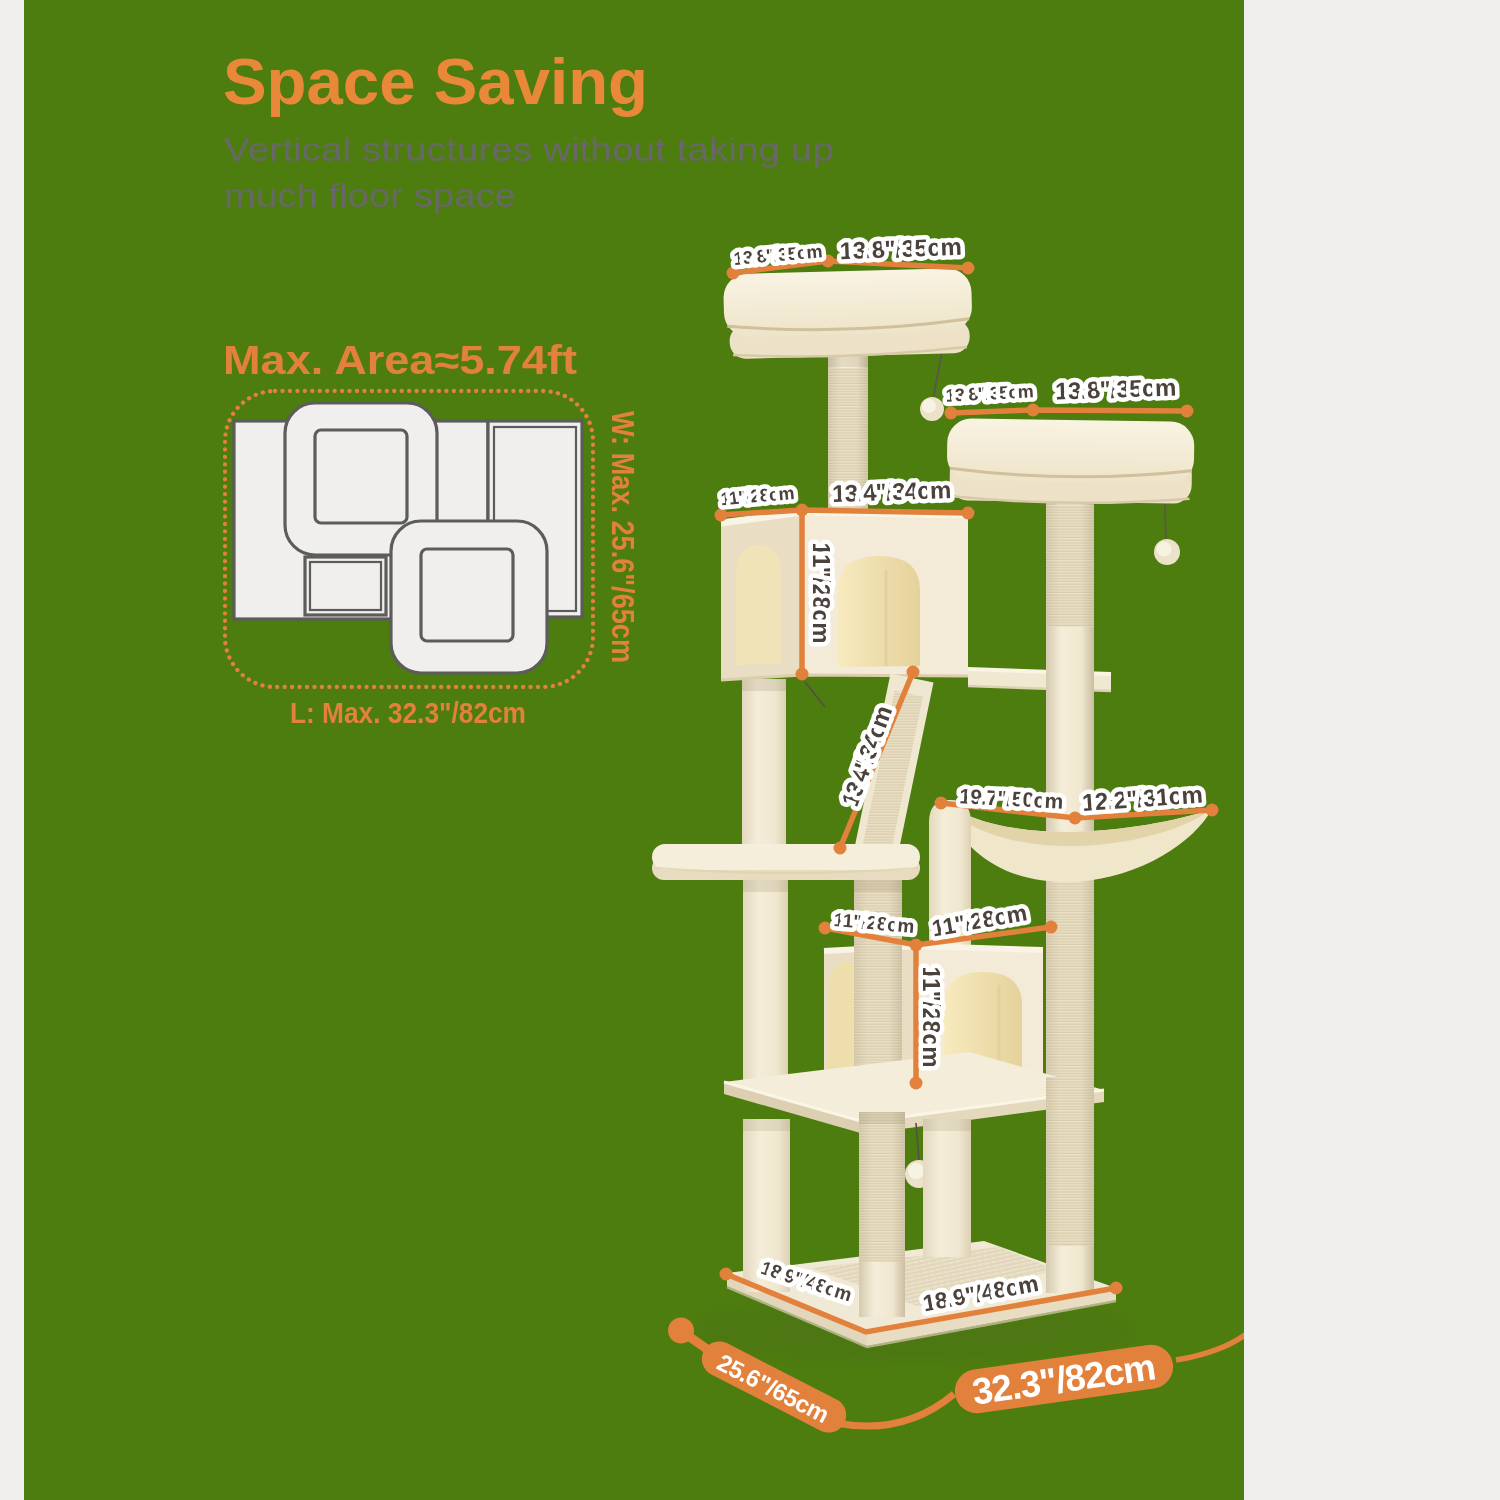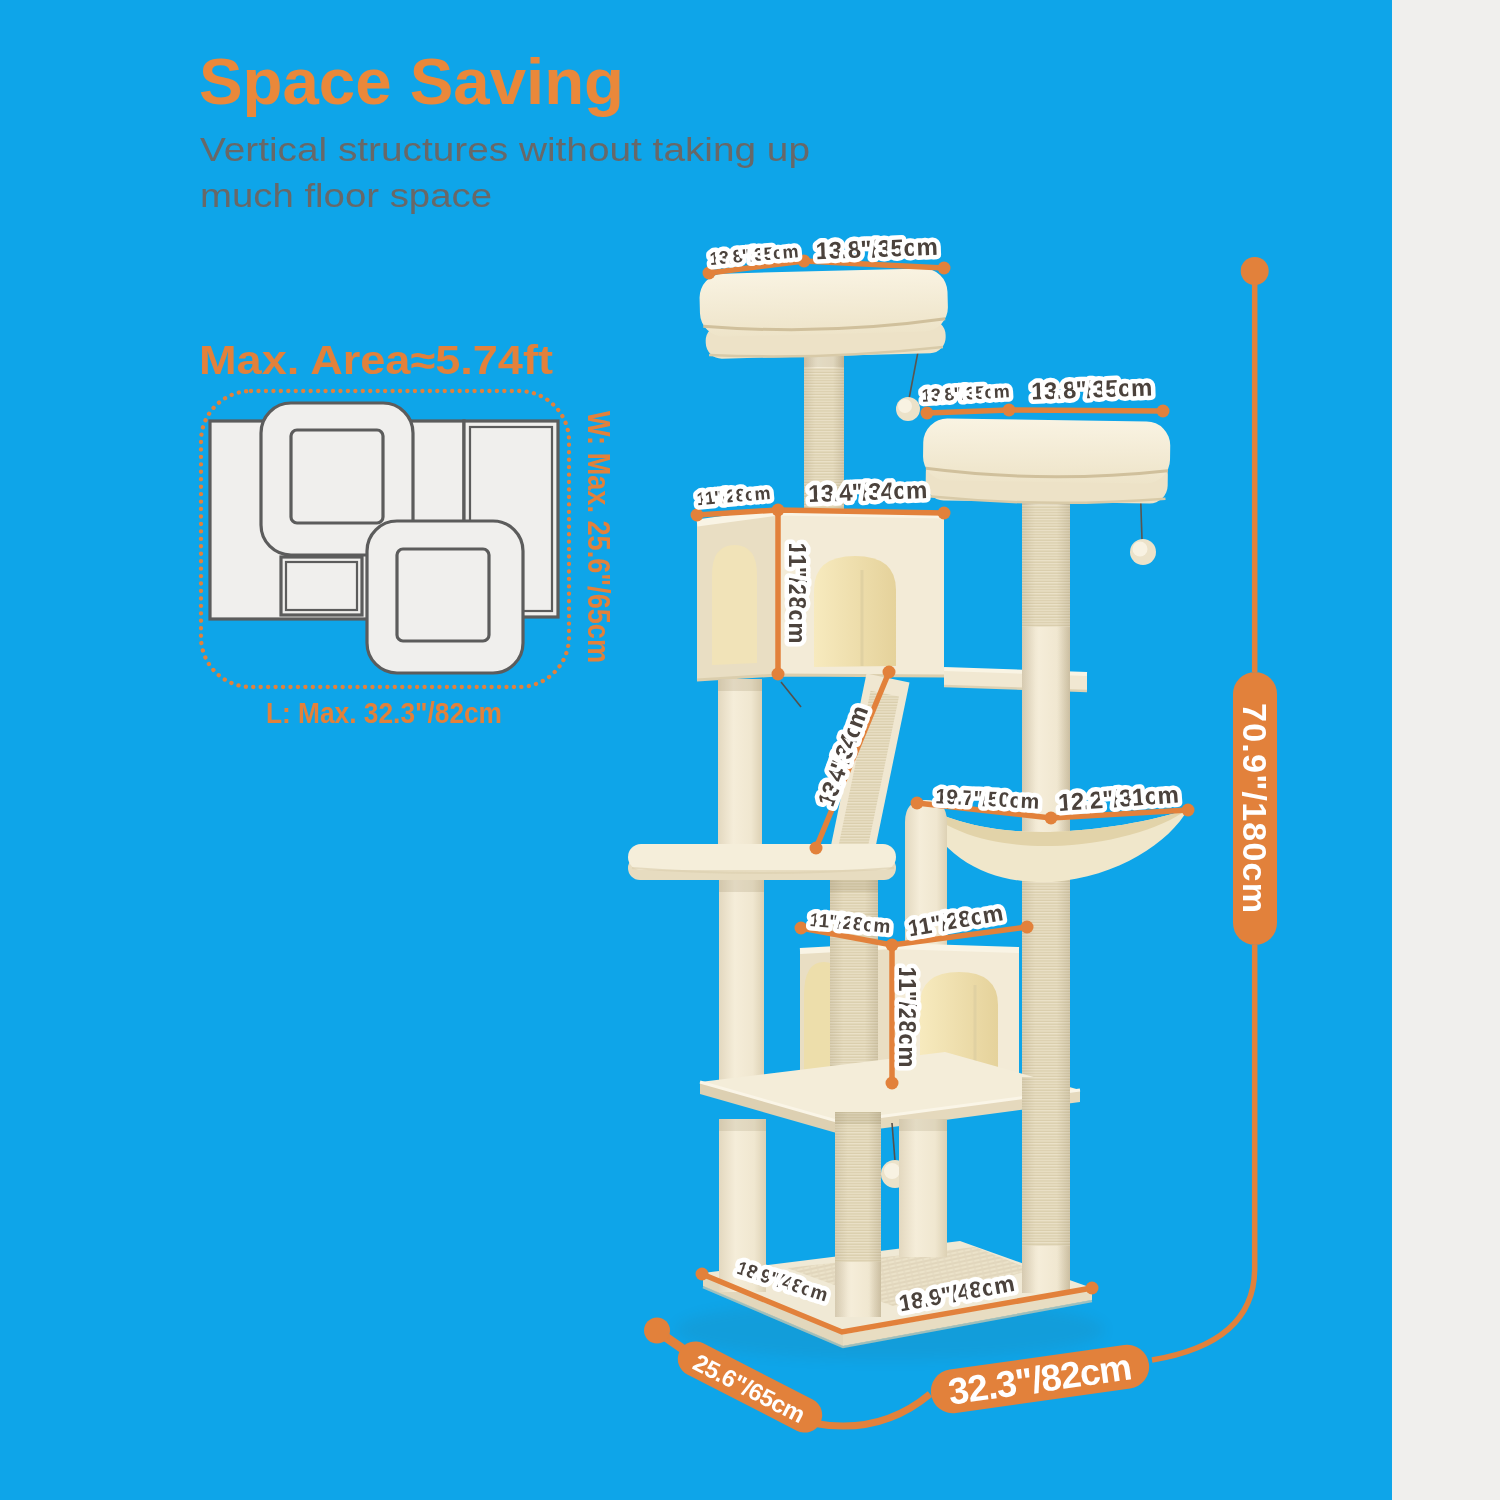--- a/index.html
+++ b/index.html
@@ -3,8 +3,8 @@
 <meta charset="utf-8">
 <style>
 html,body{margin:0;padding:0;background:#f0efed;}
-#page{position:relative;width:1392px;height:1500px;background:#0ea5e9;overflow:hidden;
-font-family:"Liberation Sans",sans-serif;}
+#page{position:relative;width:1220px;height:1500px;background:#4d7c0f;overflow:hidden;
+font-family:"Liberation Sans",sans-serif;margin-left:24px;}
 svg{position:absolute;top:0;left:0;}
 </style>
 </head>

